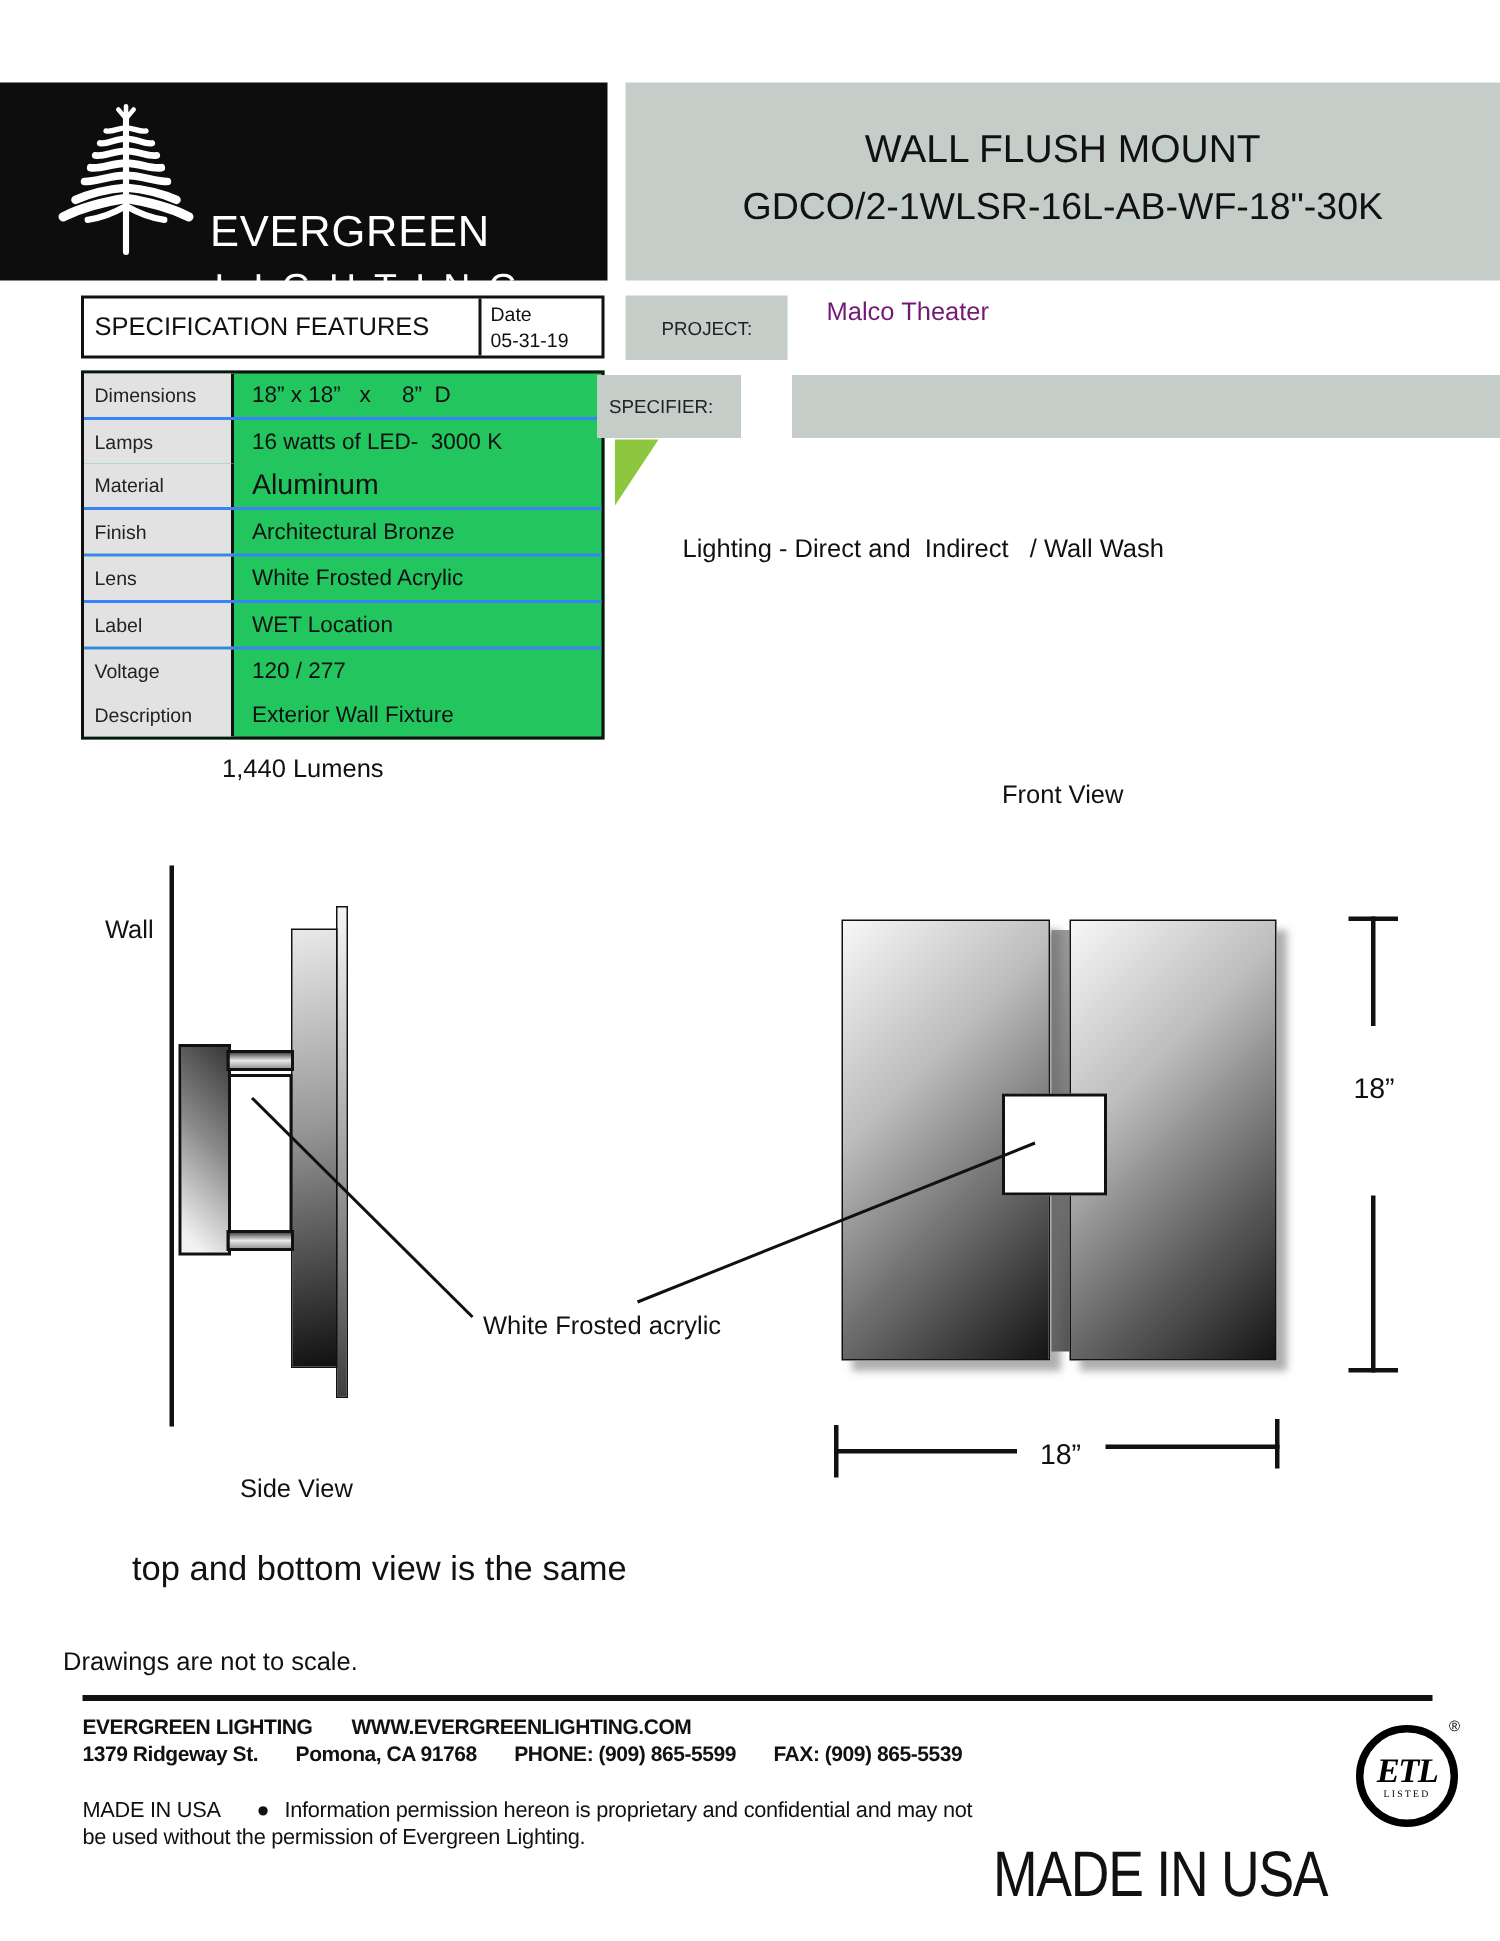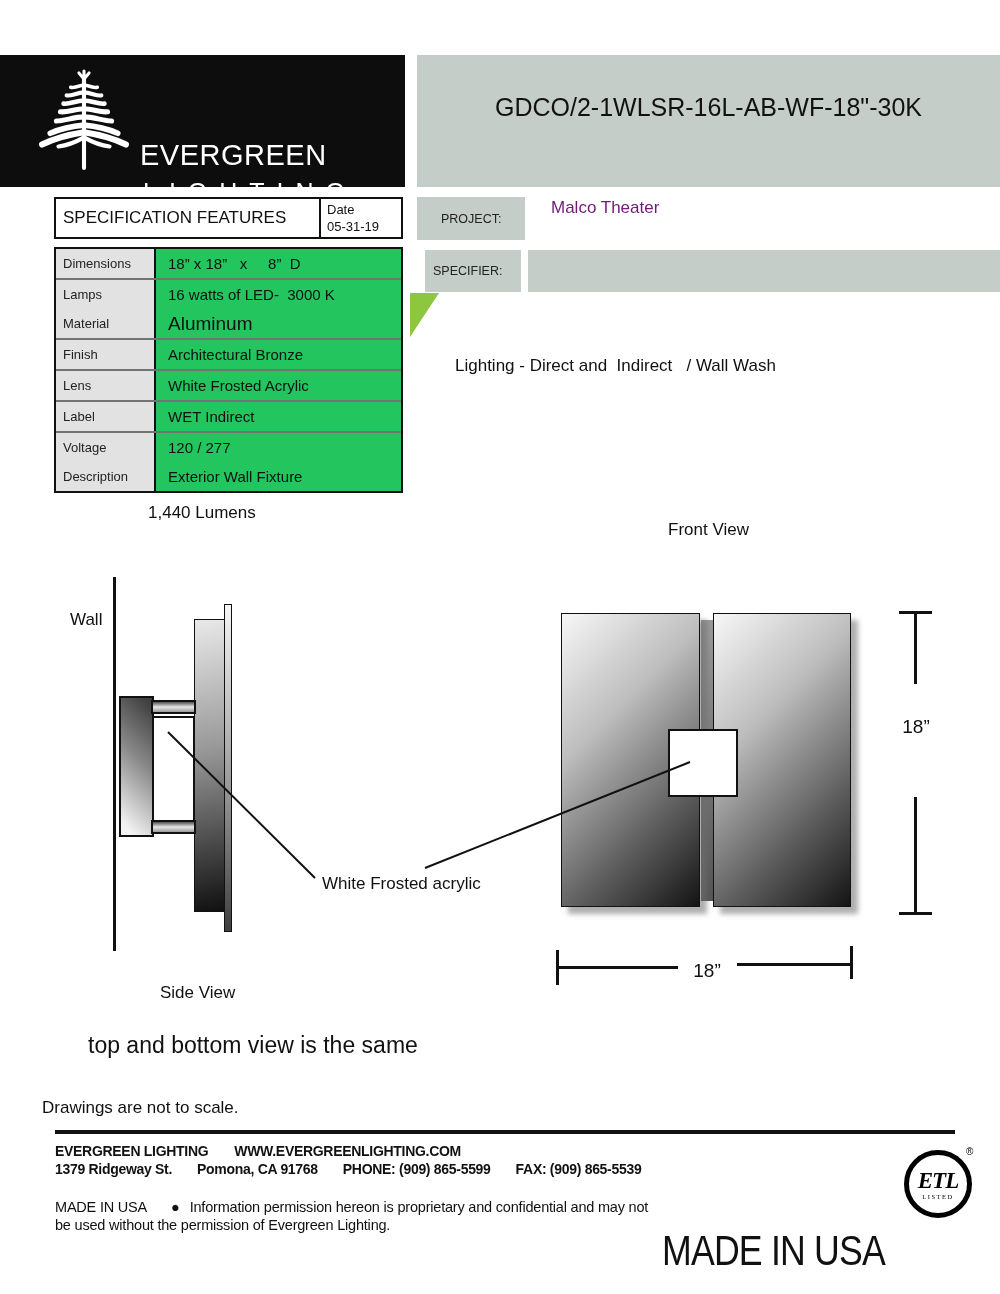--- a/index.html
+++ b/index.html
@@ -126,6 +126,7 @@
   </div>
 
   <div class="abs title-box">
+    <div class="title-line1">WALL FLUSH MOUNT</div>
     <div class="title-line2">GDCO/2-1WLSR-16L-AB-WF-18"-30K</div>
   </div>
 

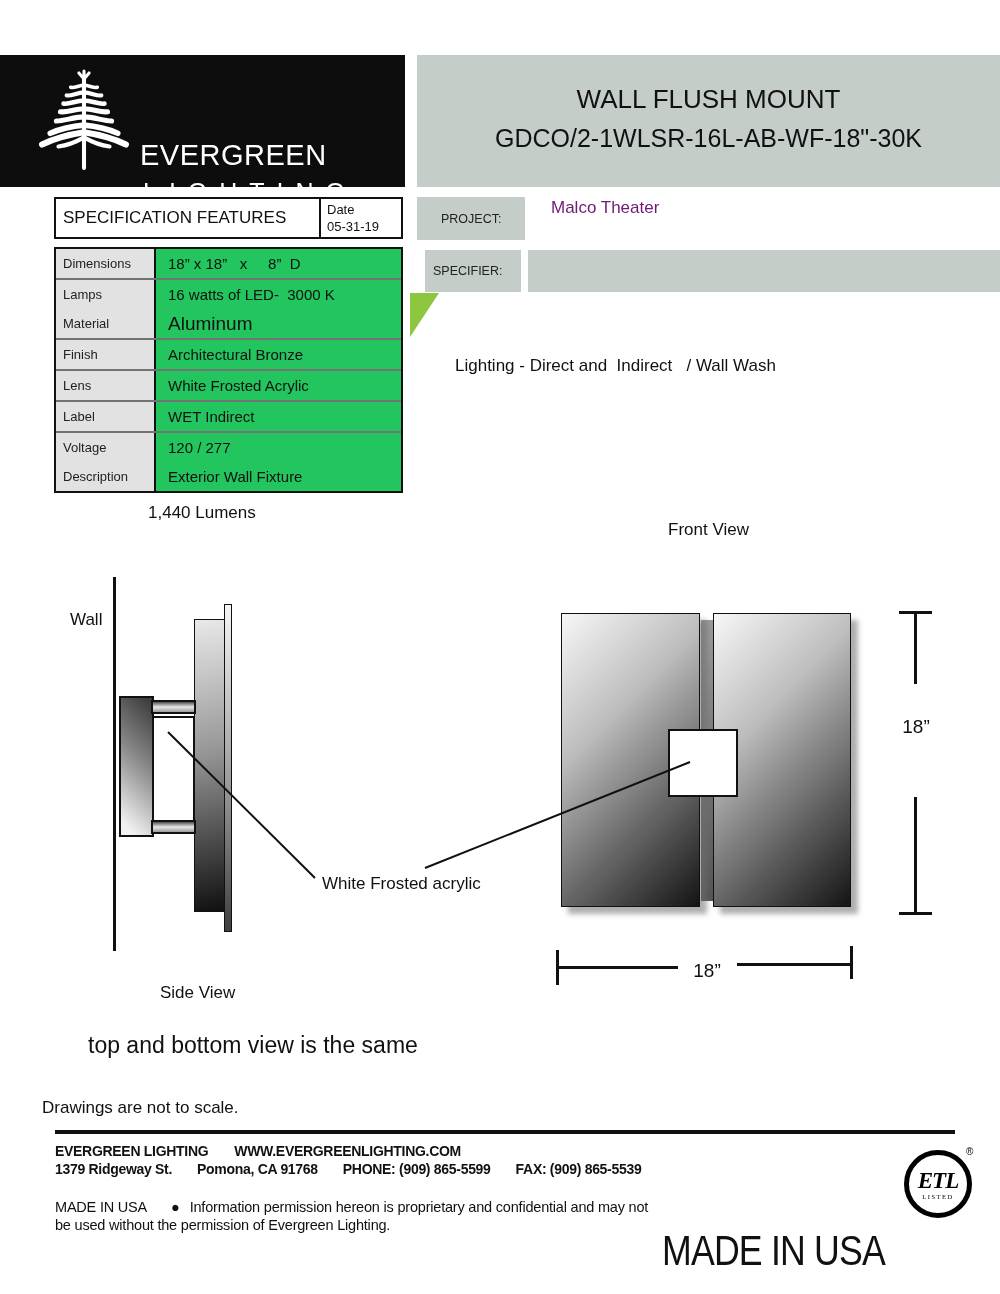--- a/index.html
+++ b/index.html
@@ -33,7 +33,7 @@
   .proj-box{left:417px;top:197px;width:108px;height:43px;background:#c5cdc9;display:flex;align-items:center;padding-left:24px;}
   .graylab{font-size:12.5px;color:#222;}
   .proj-val{left:551px;top:198px;font-size:17px;color:#701a75;}
-  .specifier-box{left:425px;top:250px;width:96px;height:42px;background:#c5cdc9;display:flex;align-items:center;padding-left:8px;}
+  .specifier-box{left:398px;top:250px;width:96px;height:42px;background:#c5cdc9;display:flex;align-items:center;padding-left:8px;}
   .specifier-bar{left:528px;top:250px;width:472px;height:42px;background:#c5cdc9;font-size:14px;display:flex;align-items:center;padding-left:8px;}
   .green-tri{left:410px;top:293px;width:0;height:0;border-top:44px solid #8dc63f;border-right:29px solid transparent;}
   .desc-text{left:455px;top:356px;font-size:17px;color:#111;white-space:pre;}

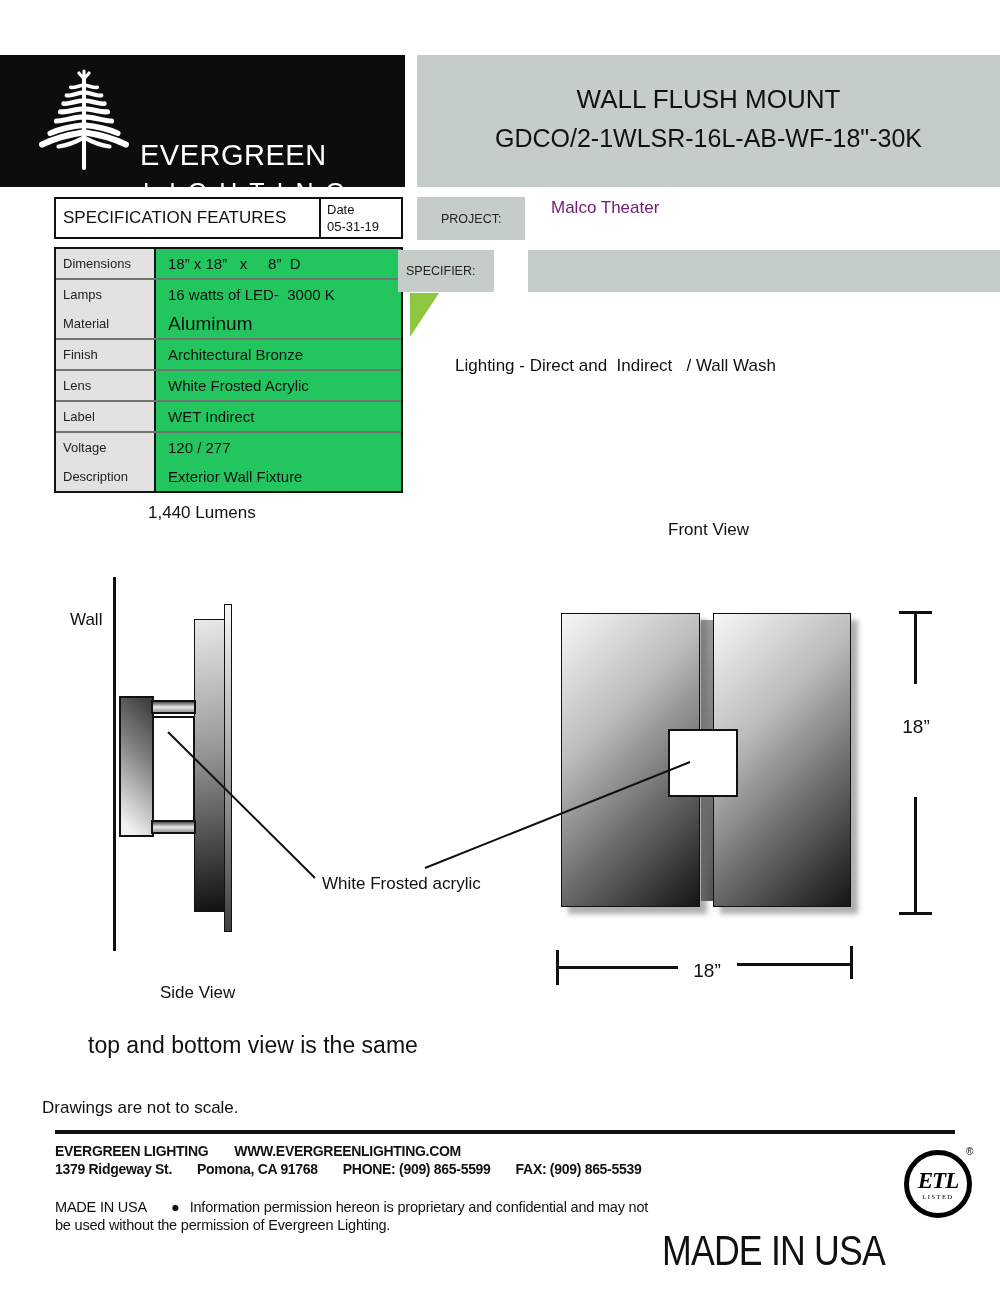--- a/index.html
+++ b/index.html
@@ -22,7 +22,7 @@
   .sh-date{width:74px;border-left:2px solid #111;font-size:13px;padding:3px 0 0 6px;line-height:1.3;color:#111;}
   .spec-table{left:54px;top:247px;width:349px;border:2.5px solid #111;background:#22c55e;}
   .srow{display:flex;height:29px;}
-  .srow.bt{border-top:2px solid #737373;}
+  .srow.bt{border-top:2px solid #3b82f6;}
   .srow .lab{width:91px;background:#e2e2e2;border-right:2px solid #111;font-size:13px;
              display:flex;align-items:center;padding-left:7px;color:#222;flex:none;}
   .srow .val{flex:1;font-size:15px;display:flex;align-items:center;padding-left:12px;white-space:pre;color:#111;}

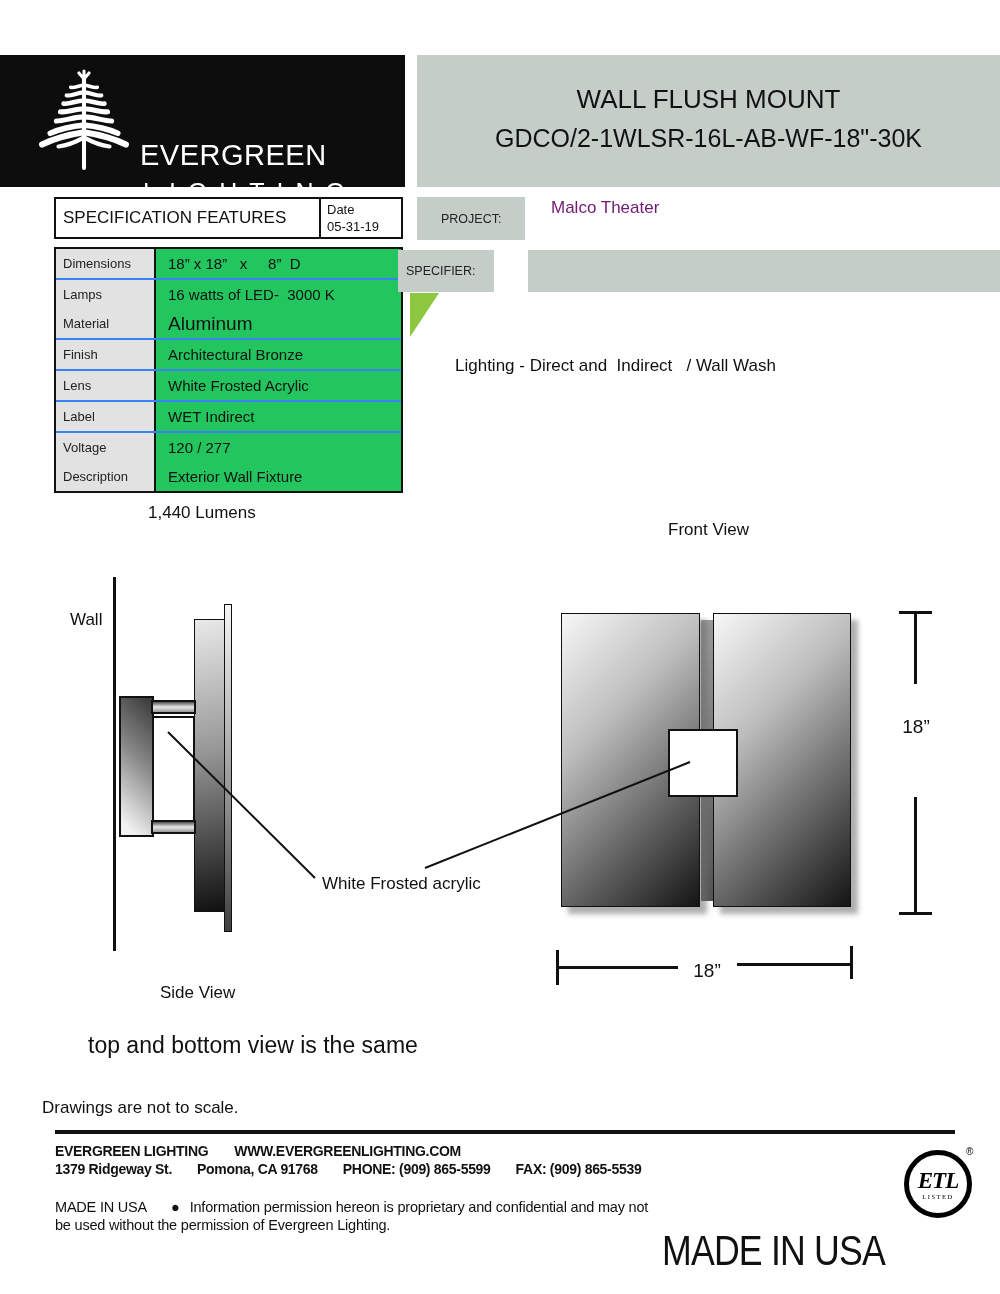--- a/index.html
+++ b/index.html
@@ -161,7 +161,7 @@
     </div>
     <div class="srow bt">
       <div class="lab">Label</div>
-      <div class="val">WET Indirect</div>
+      <div class="val">WET Location</div>
     </div>
     <div class="srow bt">
       <div class="lab">Voltage</div>

